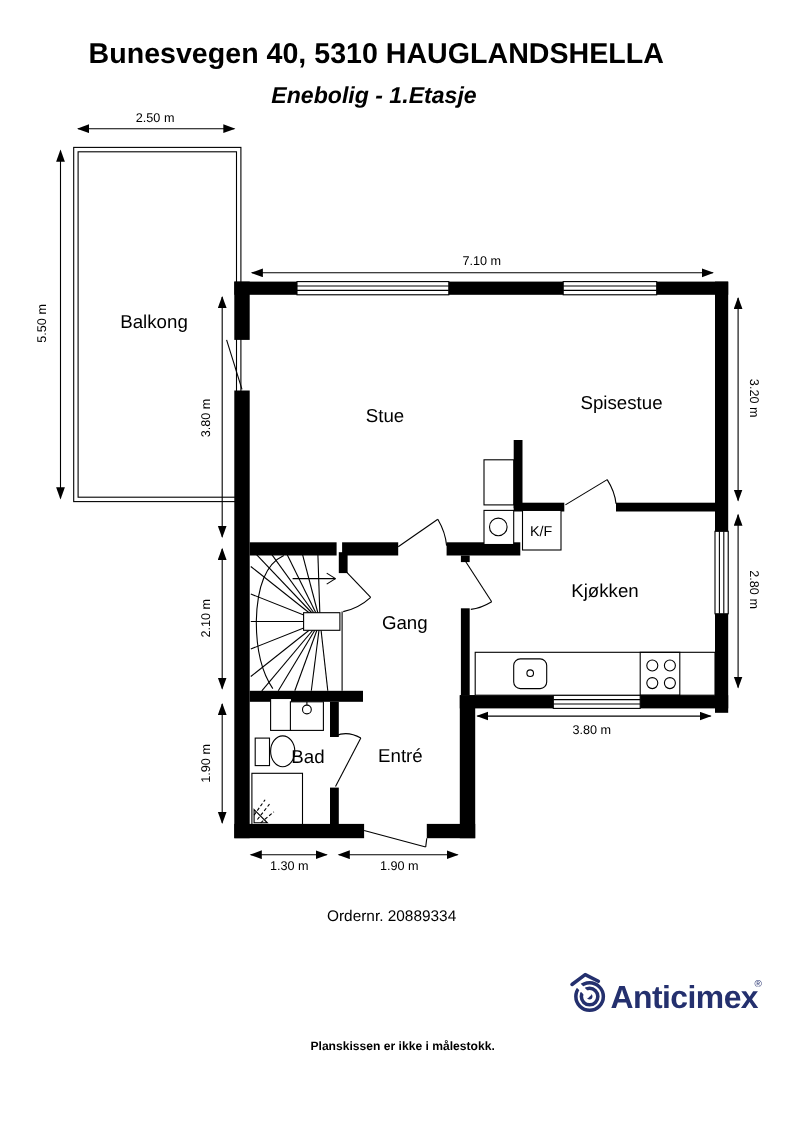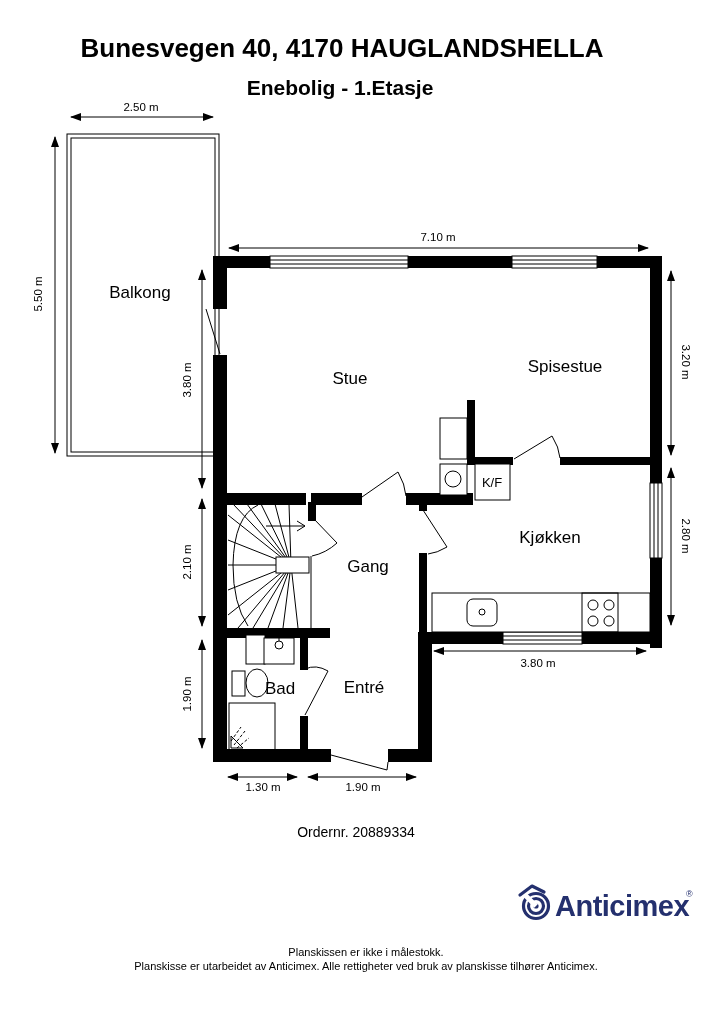--- a/index.html
+++ b/index.html
@@ -38,7 +38,7 @@
 </head>
 <body>
 
-<div class="title">Bunesvegen 40, 4170 HAUGLANDSHELLA</div>
+<div class="title">Bunesvegen 40, 5310 HAUGLANDSHELLA</div>
 <div class="subtitle">Enebolig - 1.Etasje</div>
 
 <svg class="plan-svg" width="724" height="1024" viewBox="0 0 724 1024" xmlns="http://www.w3.org/2000/svg">

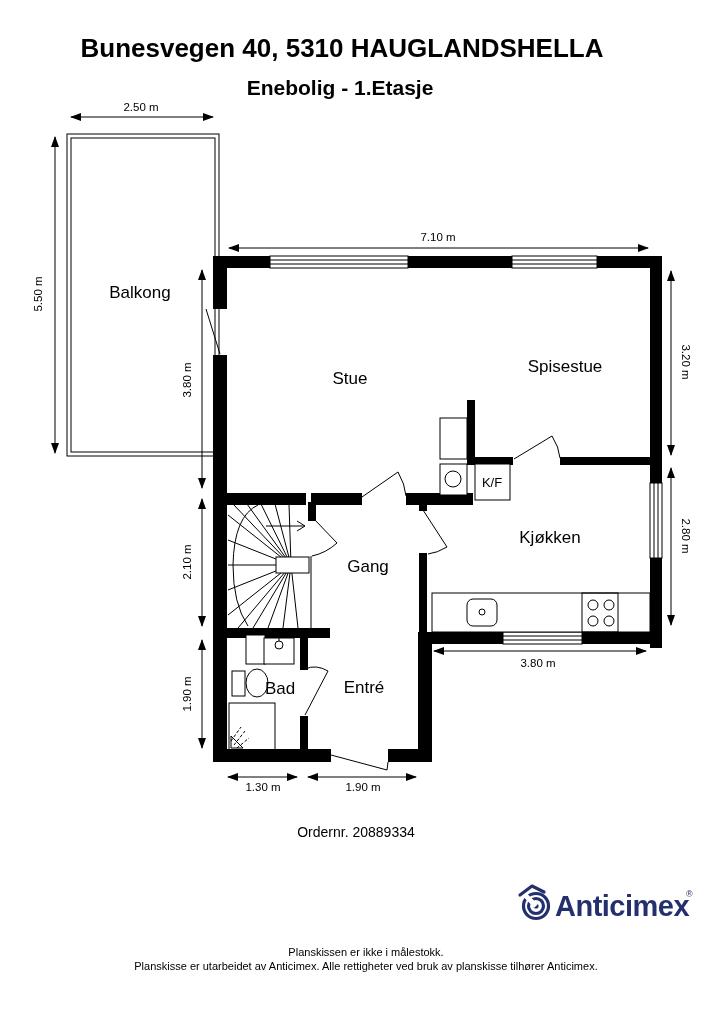--- a/index.html
+++ b/index.html
@@ -13,7 +13,7 @@
   }
   .subtitle{
     position:absolute;left:340px;top:76px;transform:translateX(-50%);
-    font-size:21px;font-weight:bold;white-space:nowrap;
+    font-size:21px;font-weight:bold;white-space:nowrap;font-style:italic;
   }
   .ordernr{
     position:absolute;left:356px;top:824px;transform:translateX(-50%);

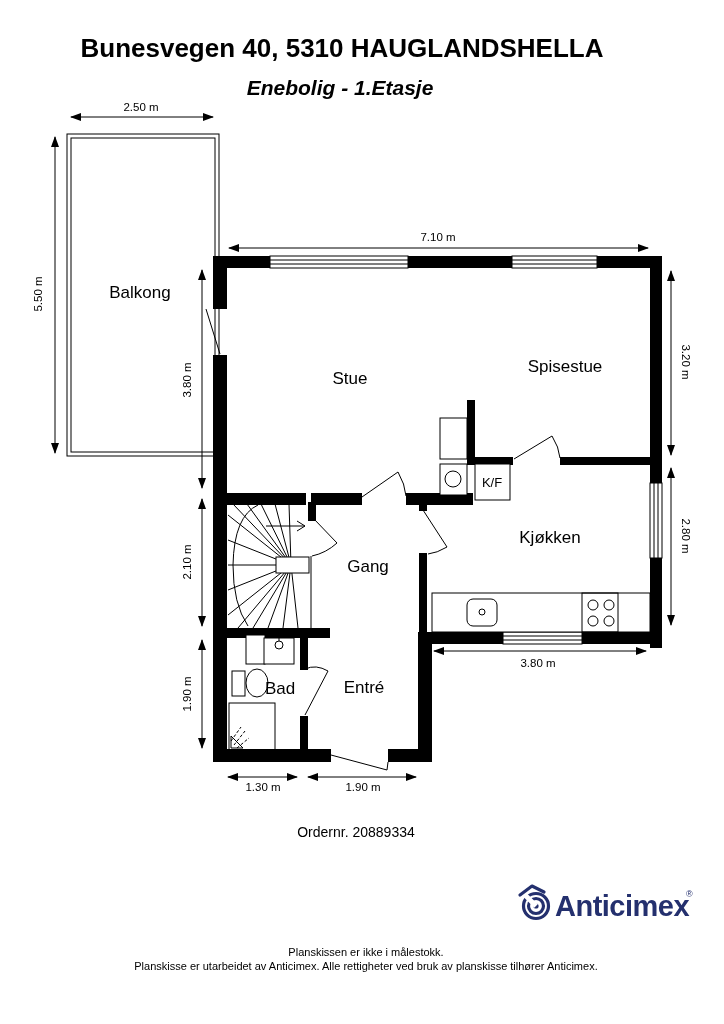--- a/index.html
+++ b/index.html
@@ -21,7 +21,7 @@
   }
   .footer{
     position:absolute;left:366px;top:946px;transform:translateX(-50%);
-    text-align:center;font-size:11px;line-height:13.5px;white-space:nowrap;
+    text-align:center;font-size:11px;line-height:13.5px;white-space:nowrap;font-weight:bold;
   }
   .plan-svg{position:absolute;left:0;top:0;}
   .logo{position:absolute;left:513px;top:884px;}

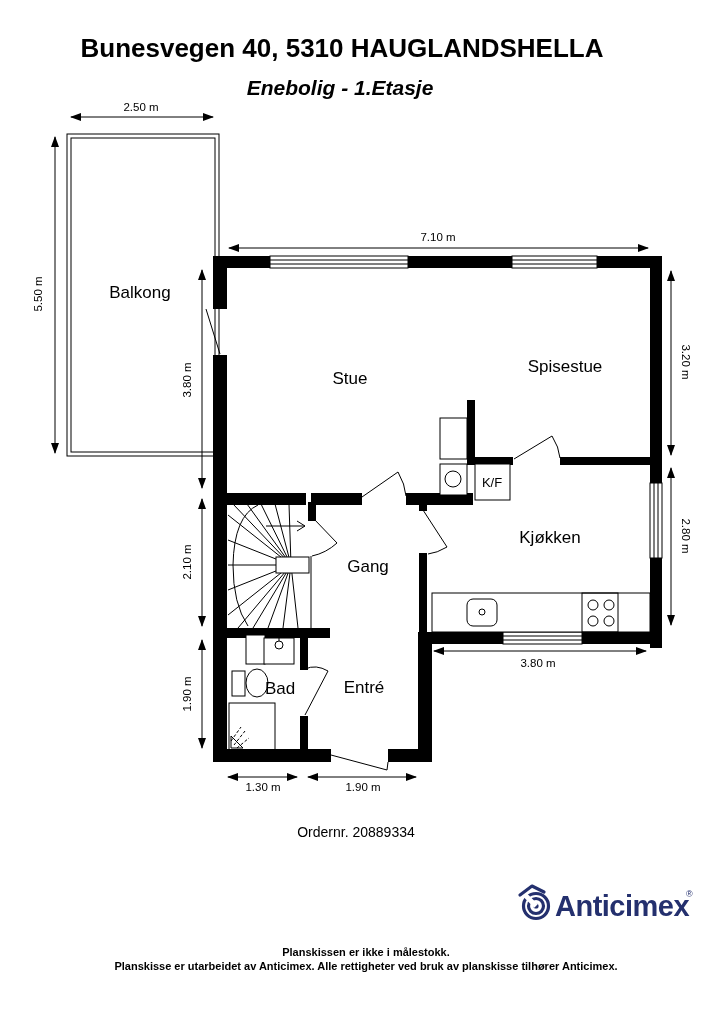--- a/index.html
+++ b/index.html
@@ -246,7 +246,6 @@
 
 <div class="footer">
   <div>Planskissen er ikke i målestokk.</div>
-  <div>Planskisse er utarbeidet av Anticimex. Alle rettigheter ved bruk av planskisse tilhører Anticimex.</div>
 </div>
 
 </body></html>

